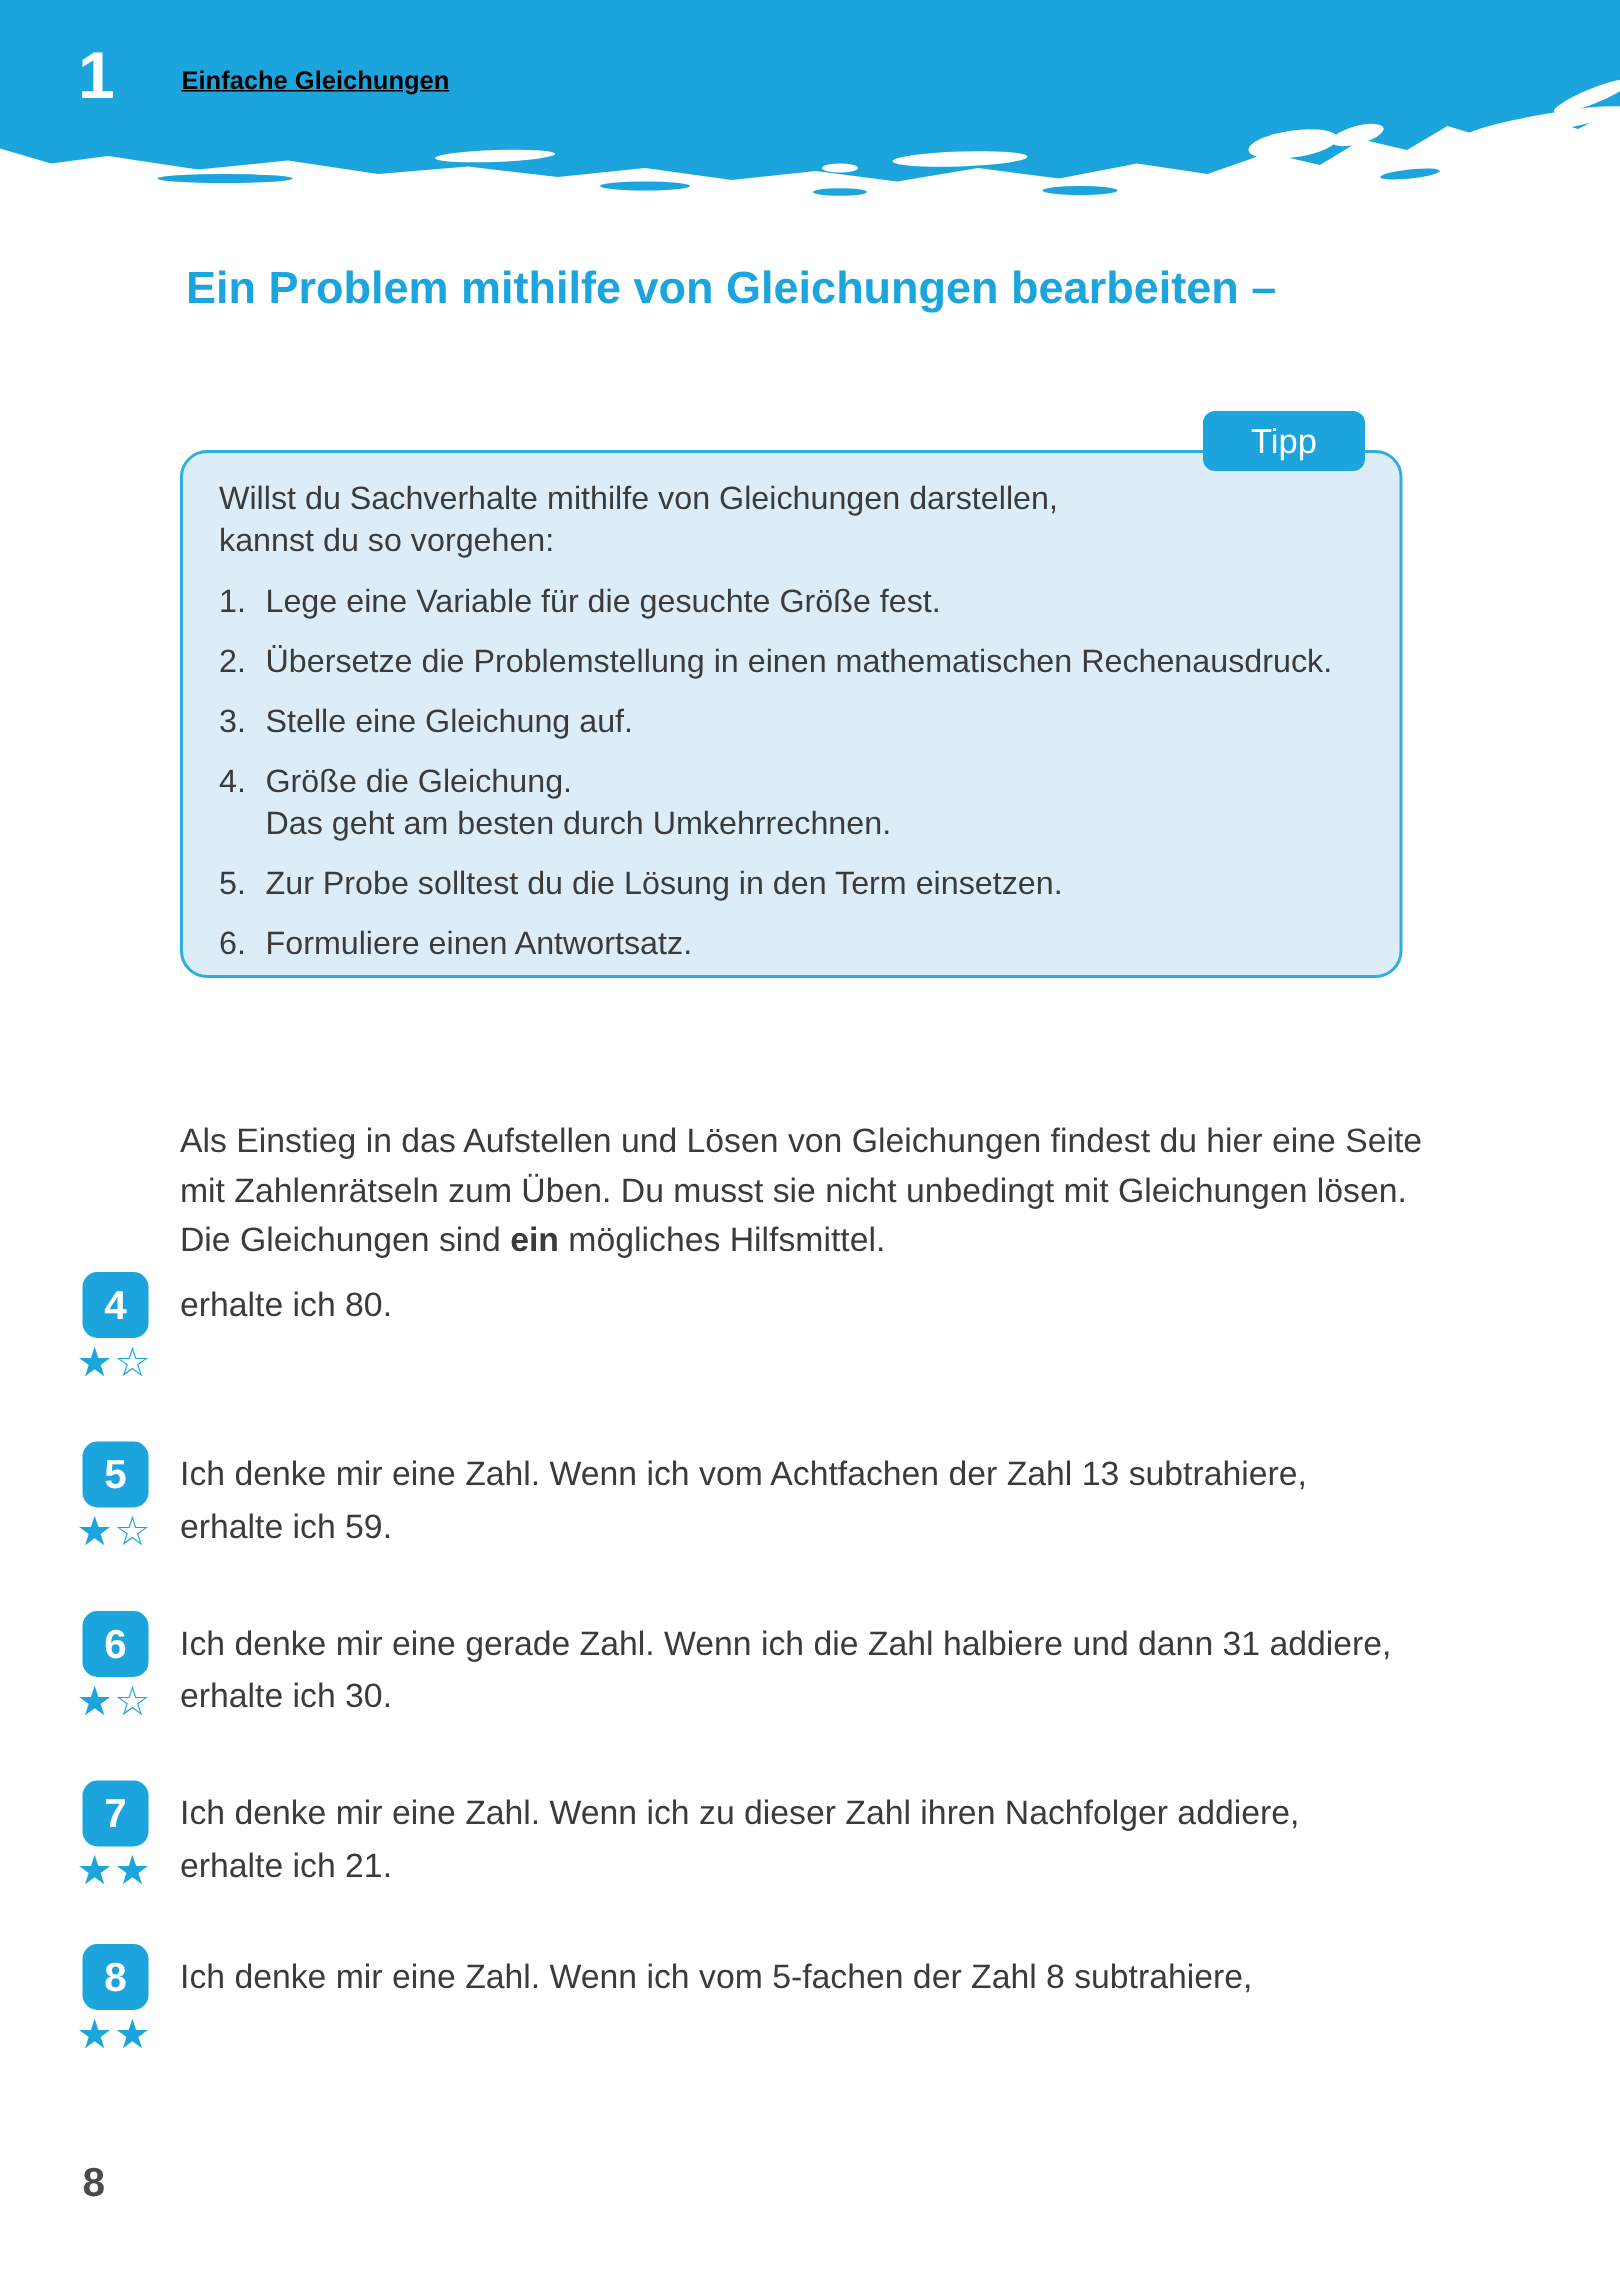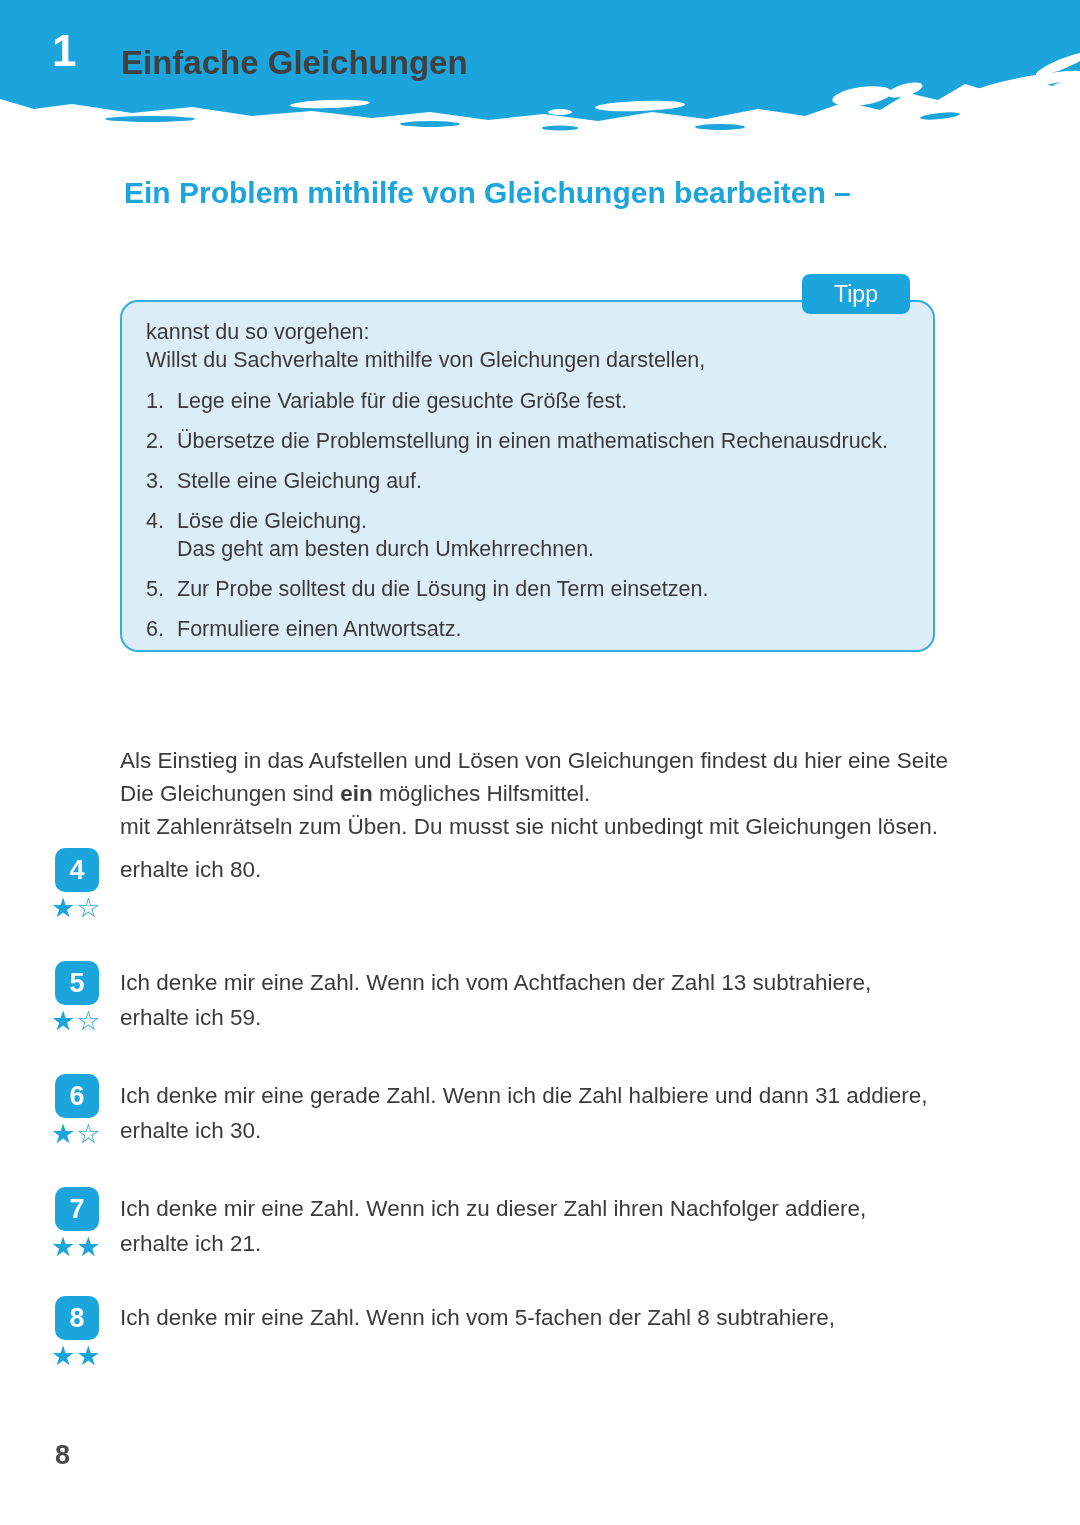--- a/index.html
+++ b/index.html
@@ -11,7 +11,7 @@
   .header-band svg{display:block;}
   .header-content{position:absolute;top:0;left:0;width:1080px;height:95px;}
   .chapter-number{position:absolute;left:52px;top:26px;font-size:44px;font-weight:bold;color:#fff;}
-  .chapter-title{position:absolute;left:121px;top:44px;font-size:33px;font-weight:bold;color:#404040;}
+  .chapter-title{position:absolute;left:121px;top:44px;font-size:17px;font-weight:bold;color:#000000;text-decoration:underline;}
 
   
   .section-title{position:absolute;left:120px;top:166px;width:860px;

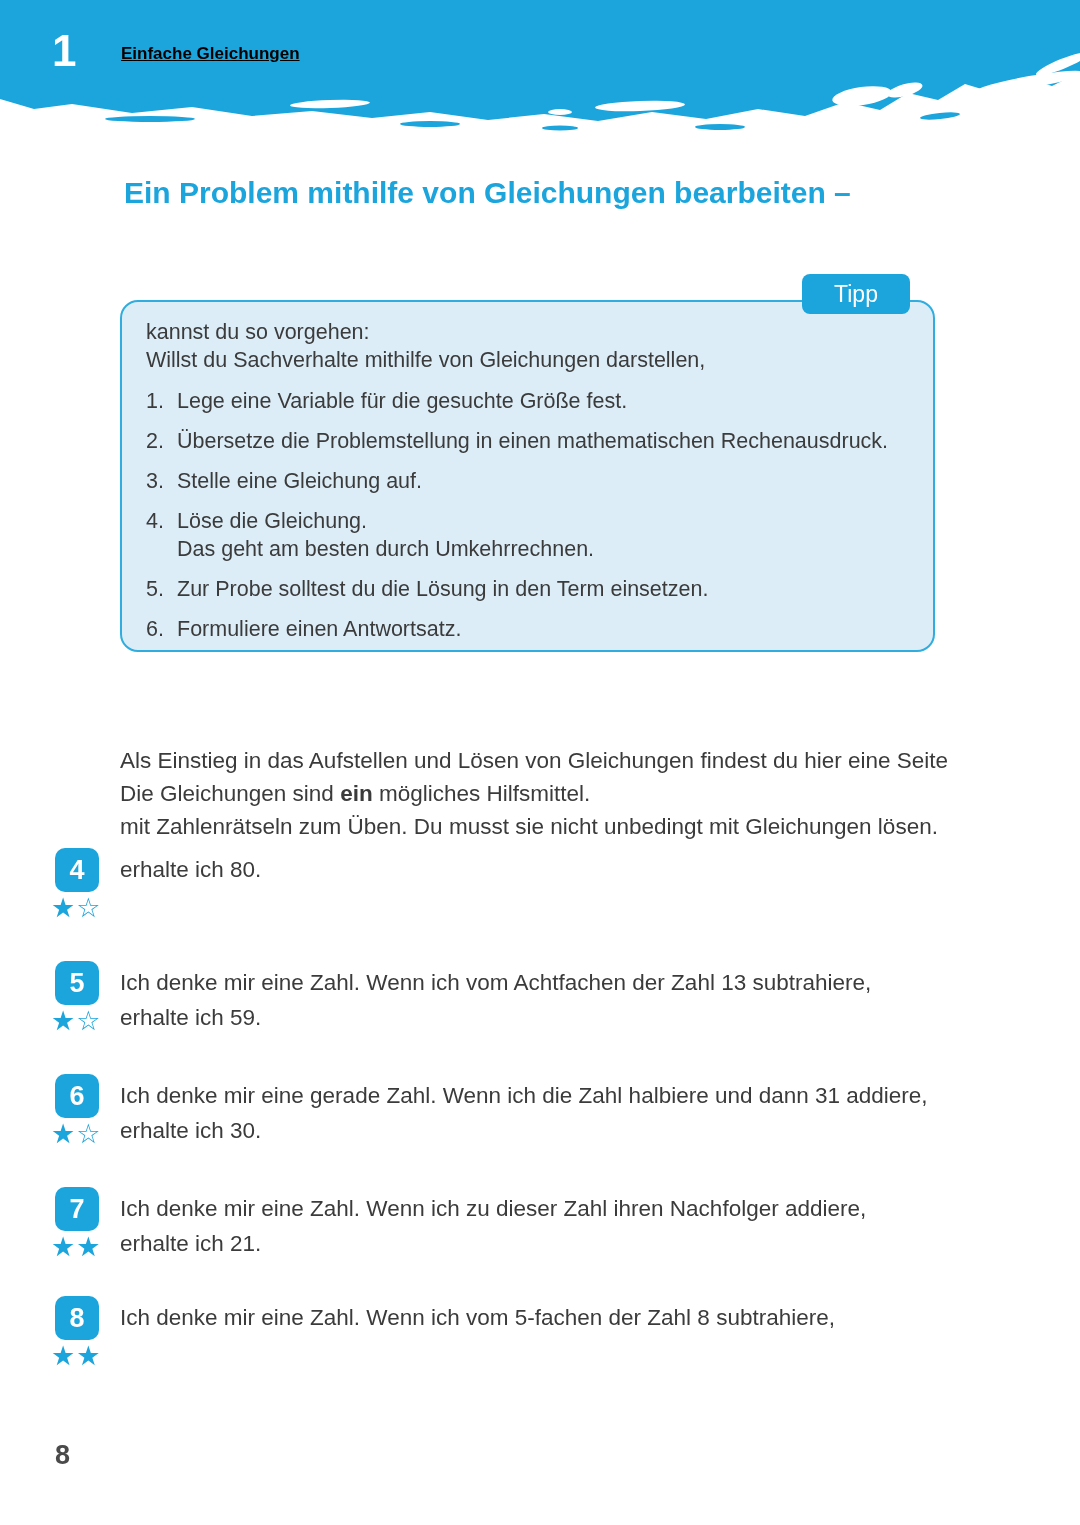--- a/index.html
+++ b/index.html
@@ -80,8 +80,8 @@
   <div class="tip-box">
     <div class="tip-tab">Tipp</div>
     <p class="tip-intro">
+      <span class="block">Willst du Sachverhalte mithilfe von Gleichungen darstellen,</span>
       <span class="block">kannst du so vorgehen:</span>
-      <span class="block">Willst du Sachverhalte mithilfe von Gleichungen darstellen,</span>
     </p>
     <div class="step">
       <span class="step-num">1.</span>

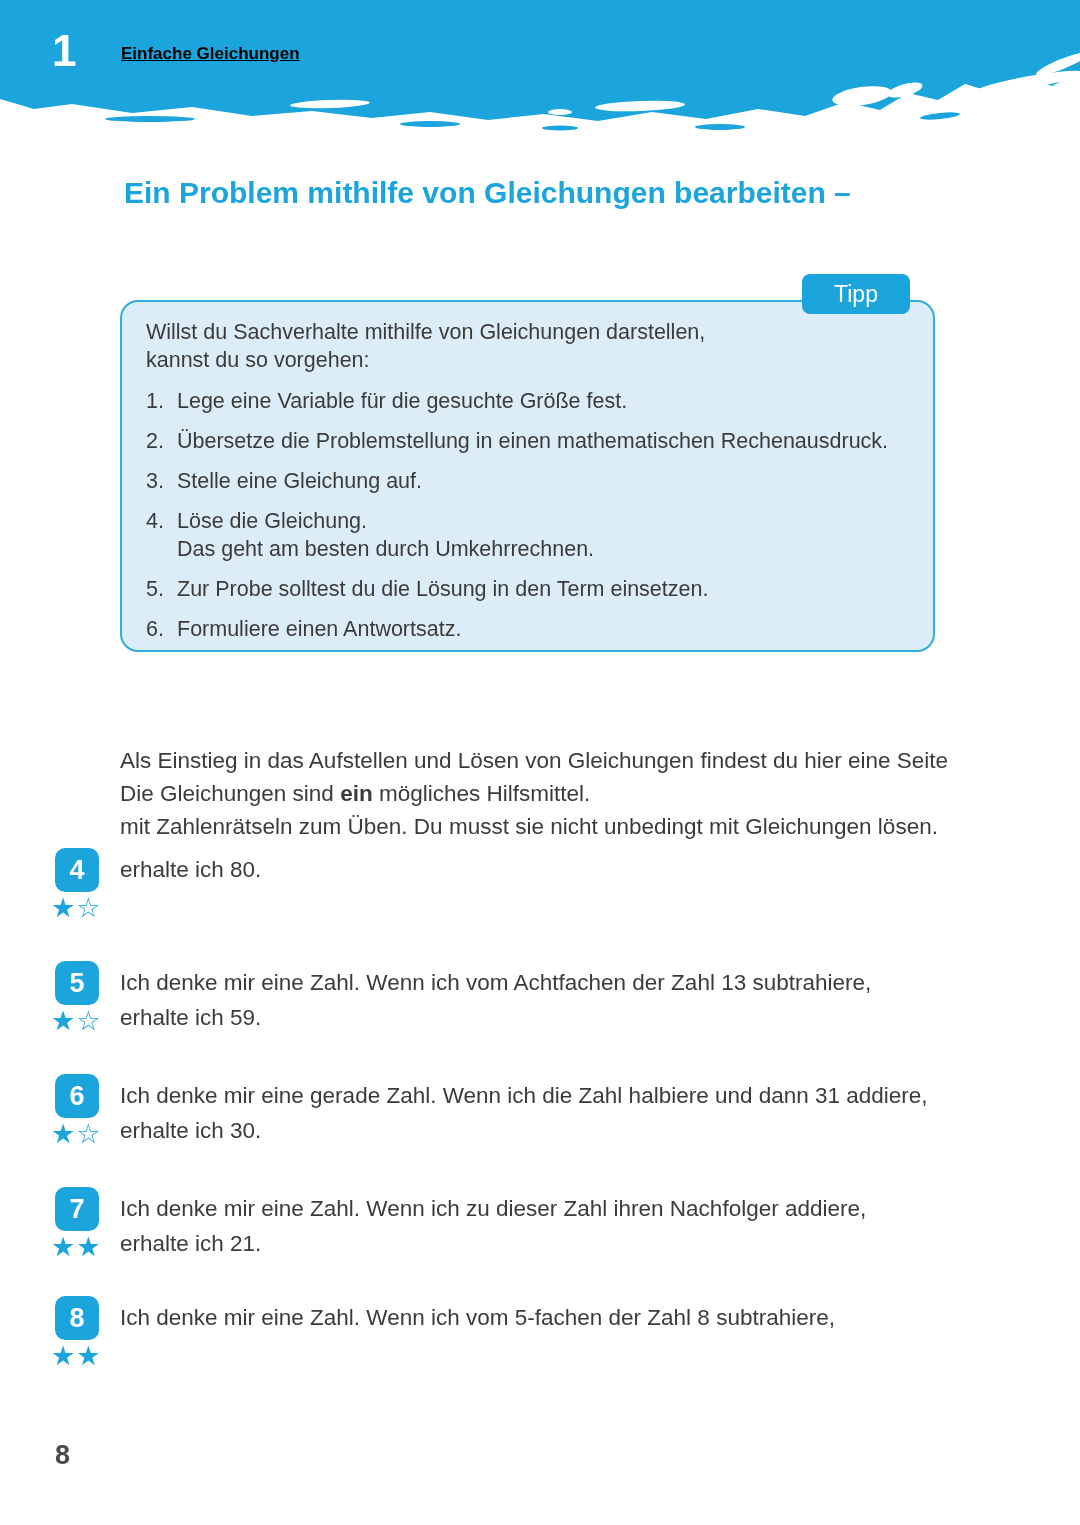--- a/index.html
+++ b/index.html
@@ -98,7 +98,7 @@
     <div class="step">
       <span class="step-num">4.</span>
       <span class="step-text">
-        <span class="block">Löse die Gleichung.</span>
+        <span class="block">Größe die Gleichung.</span>
         <span class="block">Das geht am besten durch Umkehrrechnen.</span>
       </span>
     </div>

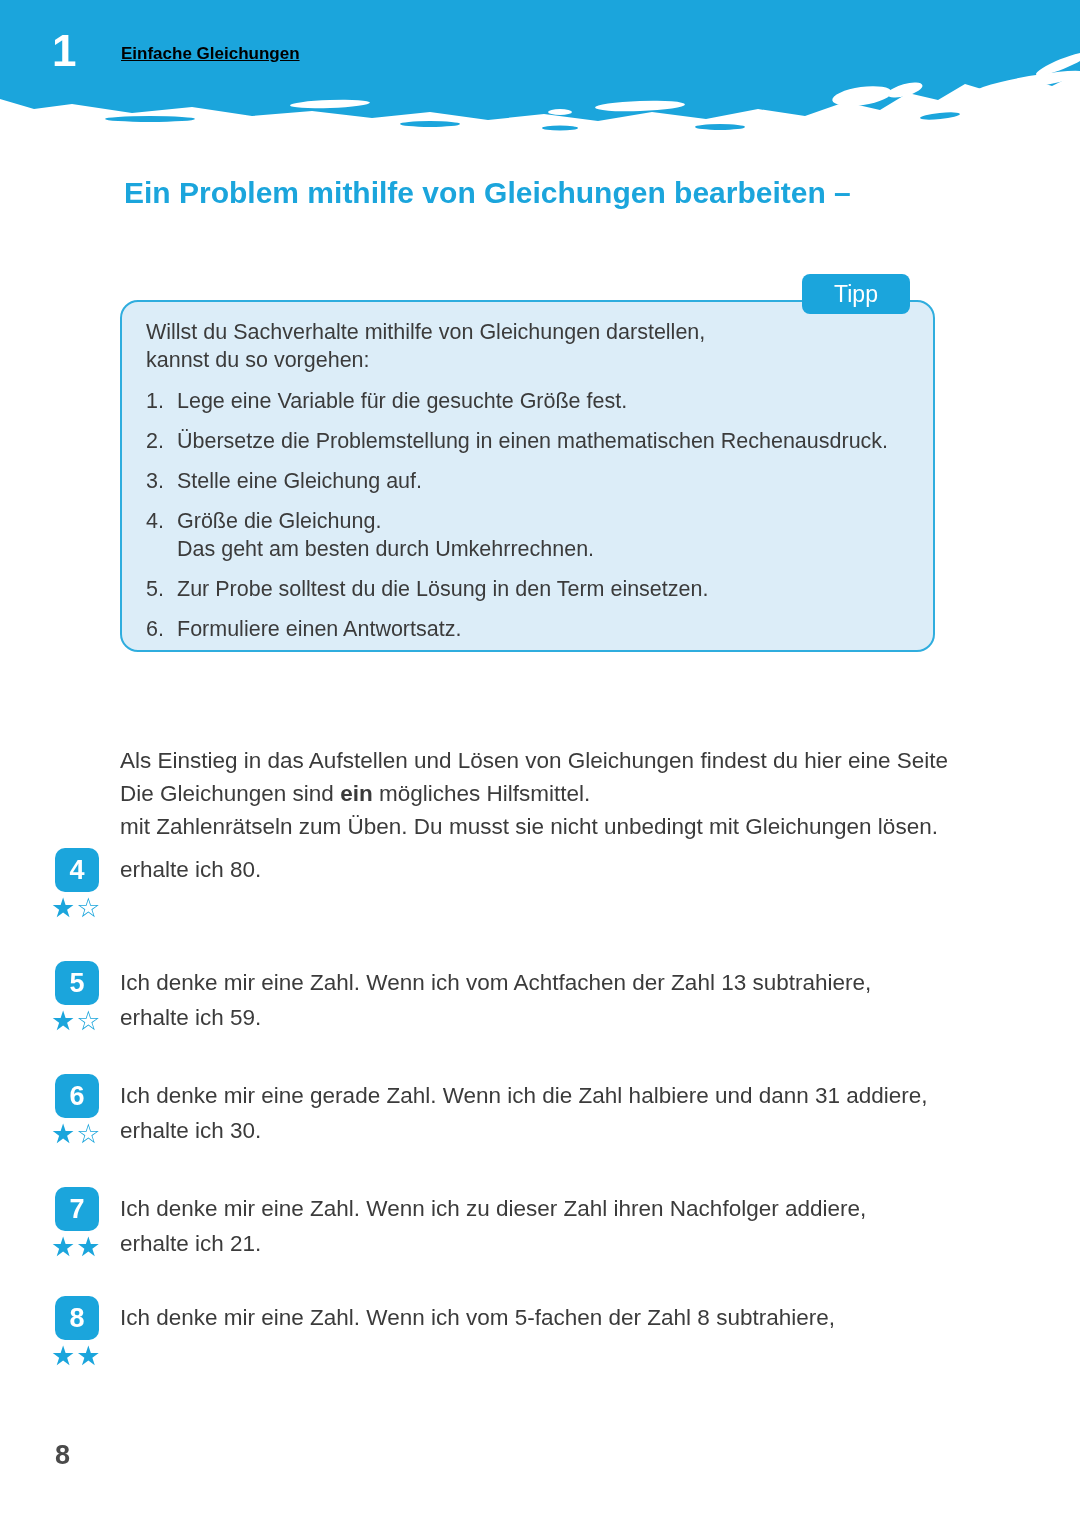--- a/index.html
+++ b/index.html
@@ -114,8 +114,8 @@
 
   <p class="intro">
     <span class="block">Als Einstieg in das Aufstellen und Lösen von Gleichungen findest du hier eine Seite</span>
+    <span class="block">mit Zahlenrätseln zum Üben. Du musst sie nicht unbedingt mit Gleichungen lösen.</span>
     <span class="block"><span>Die Gleichungen sind </span><b>ein</b><span> mögliches Hilfsmittel.</span></span>
-    <span class="block">mit Zahlenrätseln zum Üben. Du musst sie nicht unbedingt mit Gleichungen lösen.</span>
   </p>
 
   <div class="exercise" style="top:848px;">

